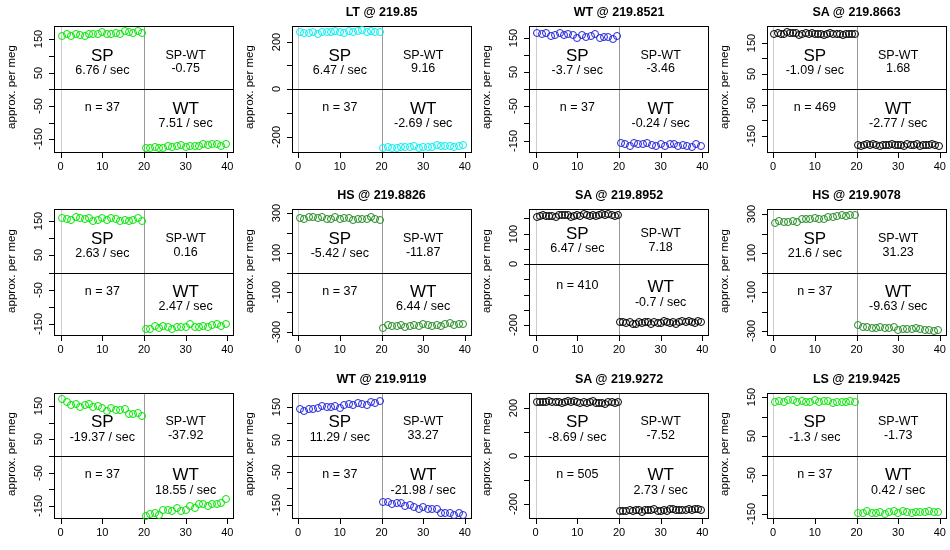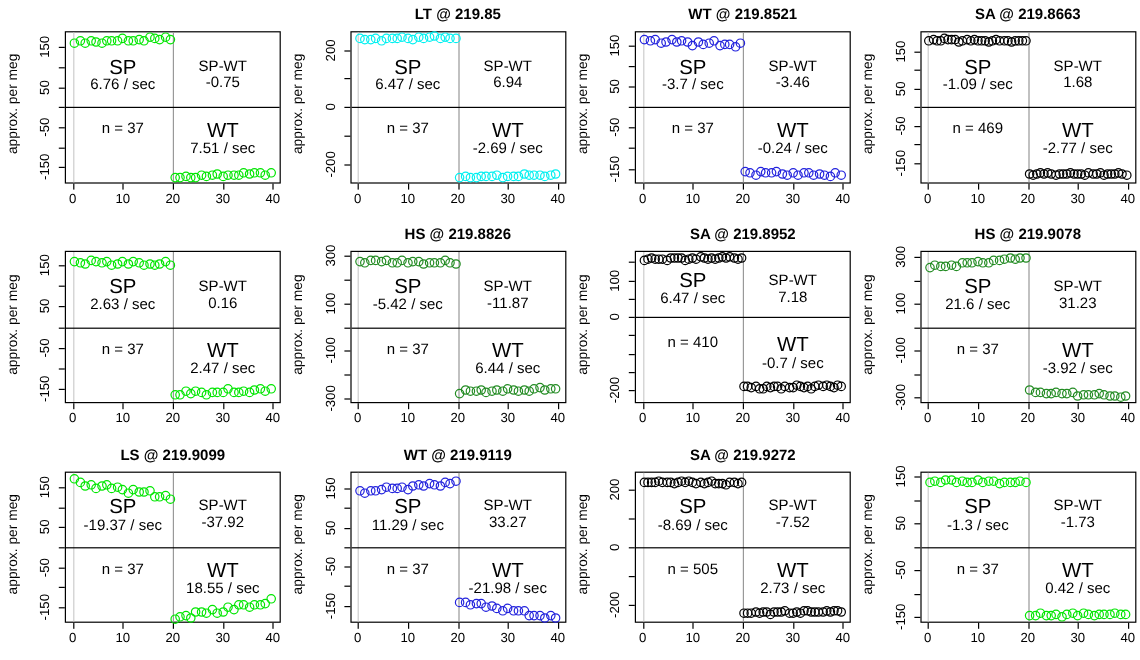--- a/index.html
+++ b/index.html
@@ -132,7 +132,7 @@
     </div>
     <div class="ann" style="left: 185.667px; top: 62.685px;">
       <span class="small">SP-WT</span>
-      <span class="small">6.94</span>
+      <span class="small">9.16</span>
     </div>
     <div class="ann" style="left: 102.333px; top: 108.225px;">
       <span class="small">n = 37</span>

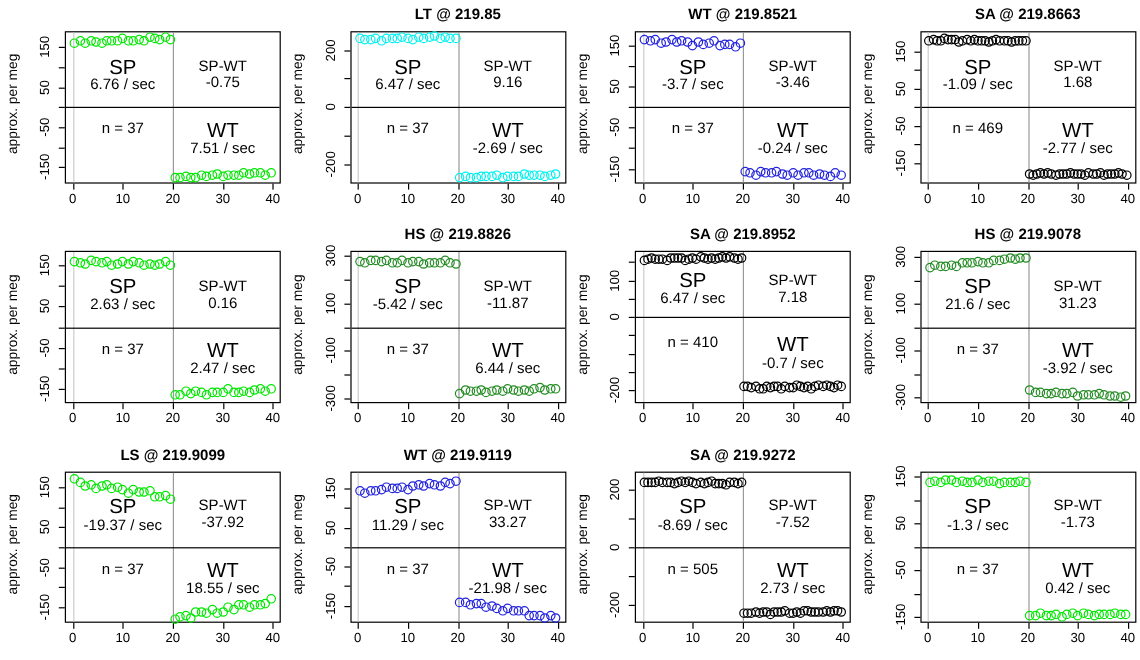--- a/index.html
+++ b/index.html
@@ -715,7 +715,7 @@
     </div>
     <div class="ann" style="left: 185.667px; top: 115.815px;">
       <span class="big">WT</span>
-      <span class="small">-3.92 / sec</span>
+      <span class="small">-9.63 / sec</span>
     </div>
   <div class="tick" style="left: 49px; top: 30.8654px; width: 5px; height: 1px;"></div>
       <div class="ytlab-wrap" style="left: 32px; top: 30.8654px;">

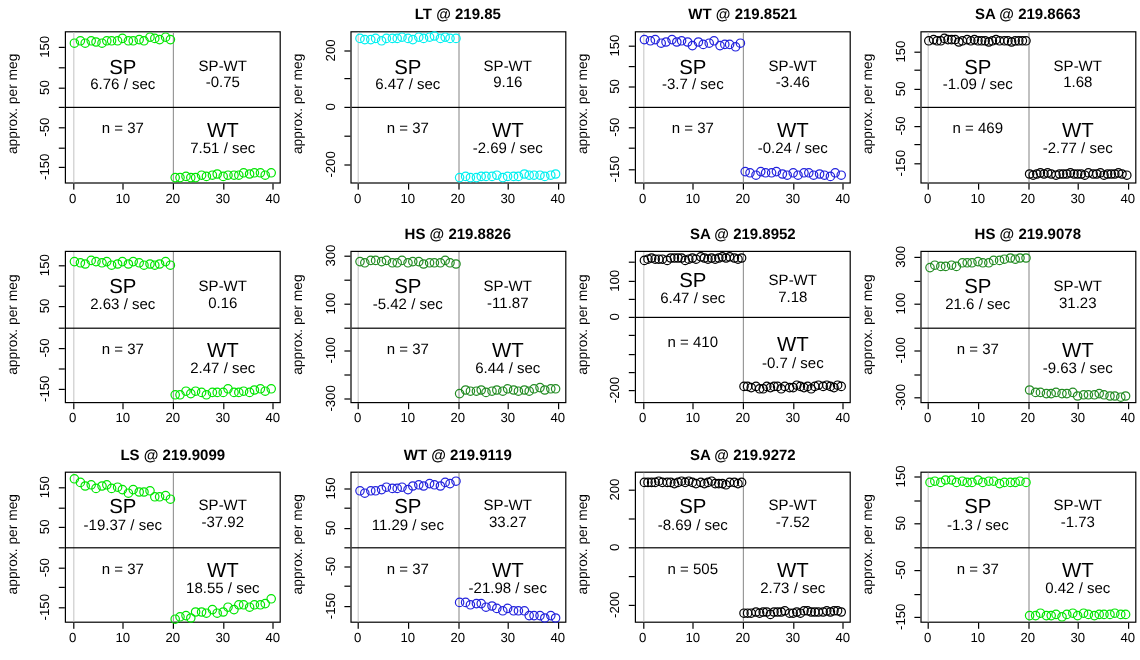--- a/index.html
+++ b/index.html
@@ -786,7 +786,6 @@
       <div class="pt" style="left: 221.667px; top: 142.996px; border-color: rgb(34, 139, 34);"></div>
     </div>
     <div class="panel" style="left: 0px; top: 366.667px;">
-    <div class="ptitle" style="left: 54px; width: 180px; top: 5px;">LS @ 219.9099</div>
     <div class="ylab-wrap" style="left: 5px; top: 89.25px;">
       <span class="ylab">approx. per meg</span>
     </div>

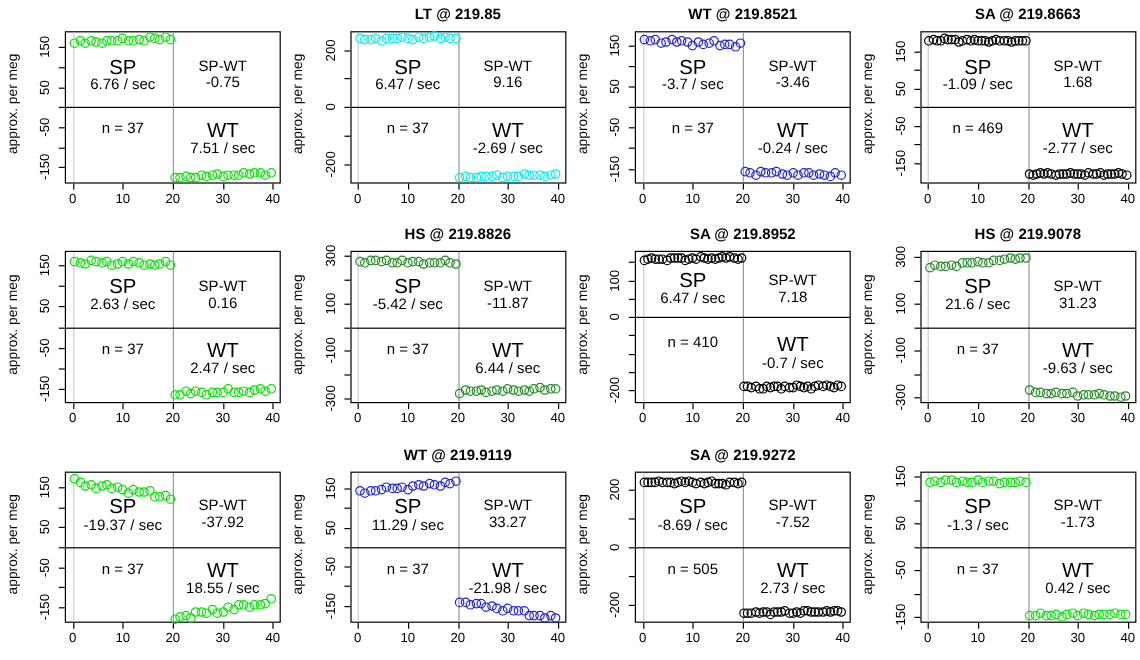--- a/index.html
+++ b/index.html
@@ -1072,6 +1072,7 @@
       <div class="pt" style="left: 222.083px; top: 139.802px; border-color: rgb(0, 0, 0);"></div>
     </div>
     <div class="panel" style="left: 712.5px; top: 366.667px;">
+    <div class="ptitle" style="left: 54px; width: 180px; top: 5px;">LS @ 219.9425</div>
     <div class="ylab-wrap" style="left: 5px; top: 89.25px;">
       <span class="ylab">approx. per meg</span>
     </div>

